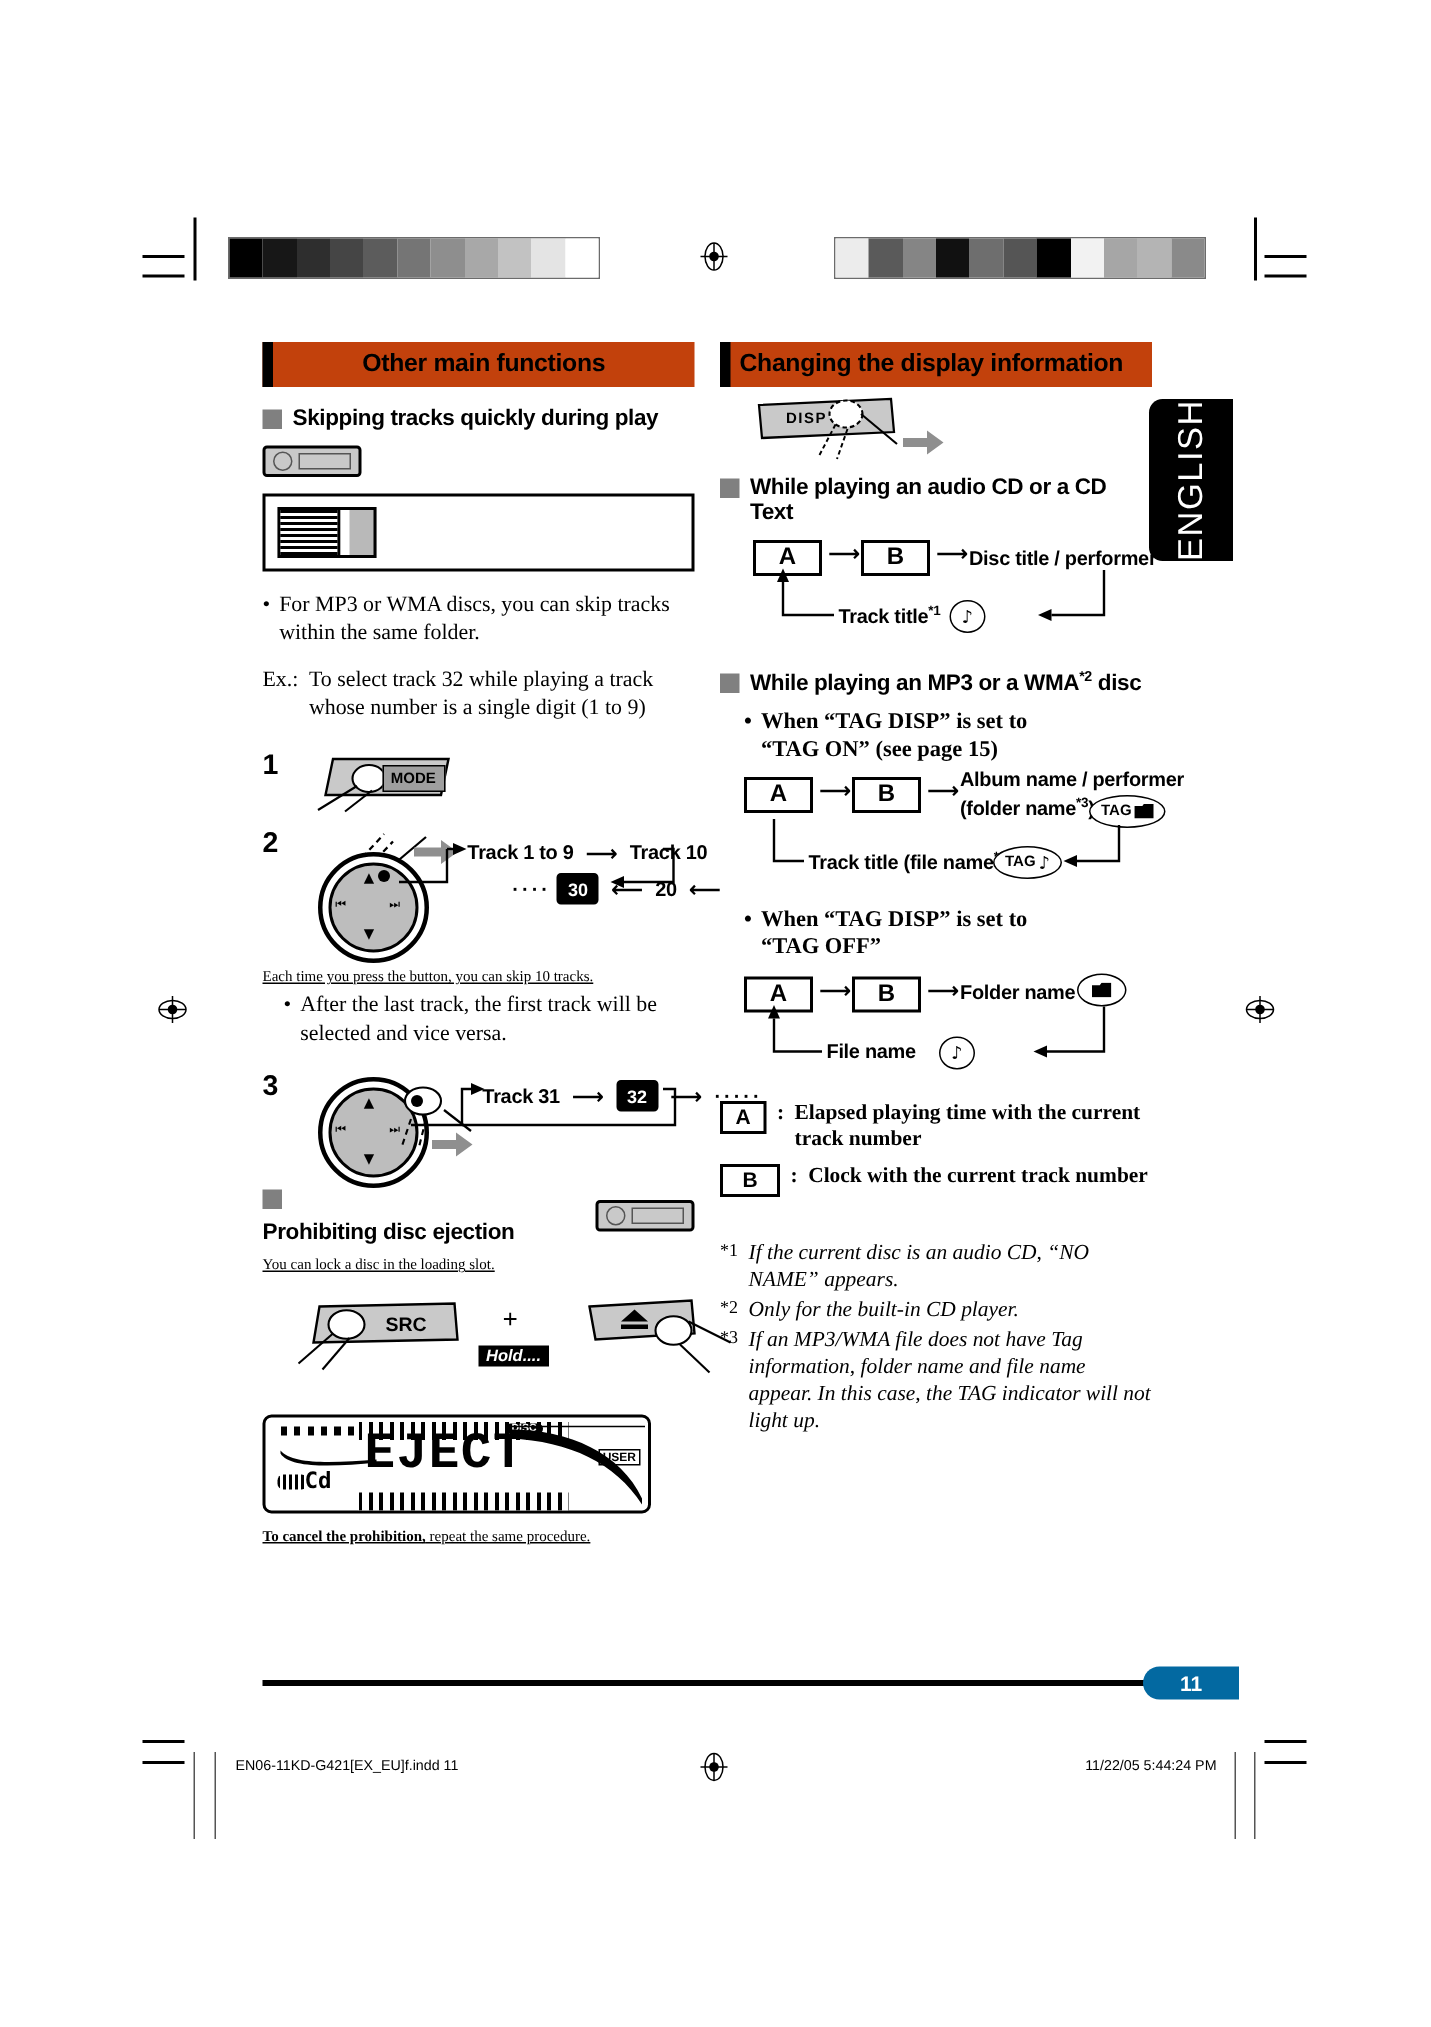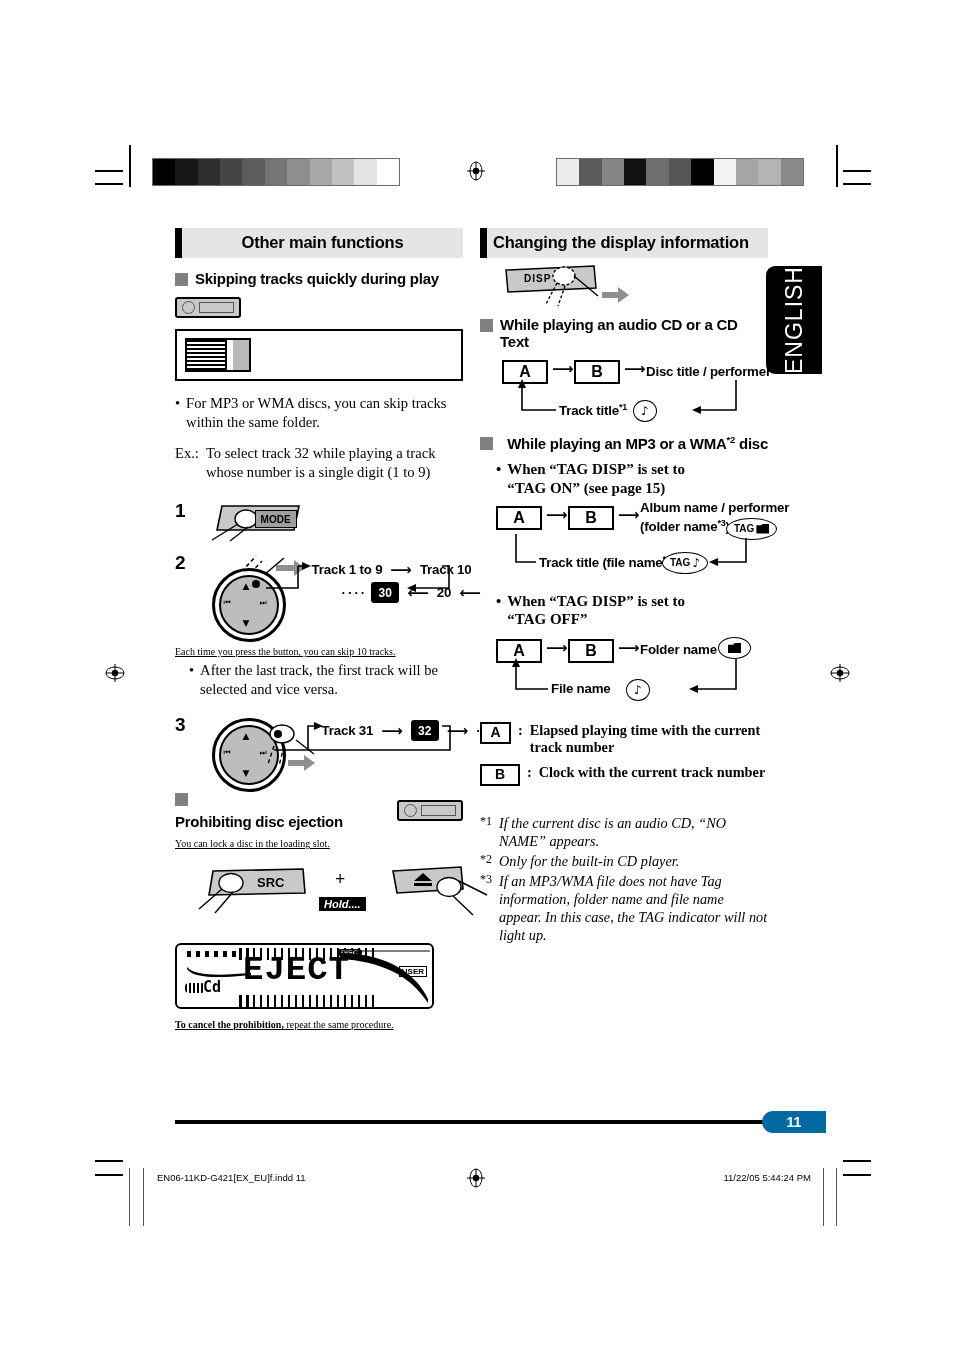--- a/index.html
+++ b/index.html
@@ -51,7 +51,7 @@
 
   
   .sec-head {
-    background: #e5e5e5;
+    background: #c2410c;
     border-left: 7px solid #000;
     font-family: "Liberation Sans", sans-serif;
     font-weight: bold;

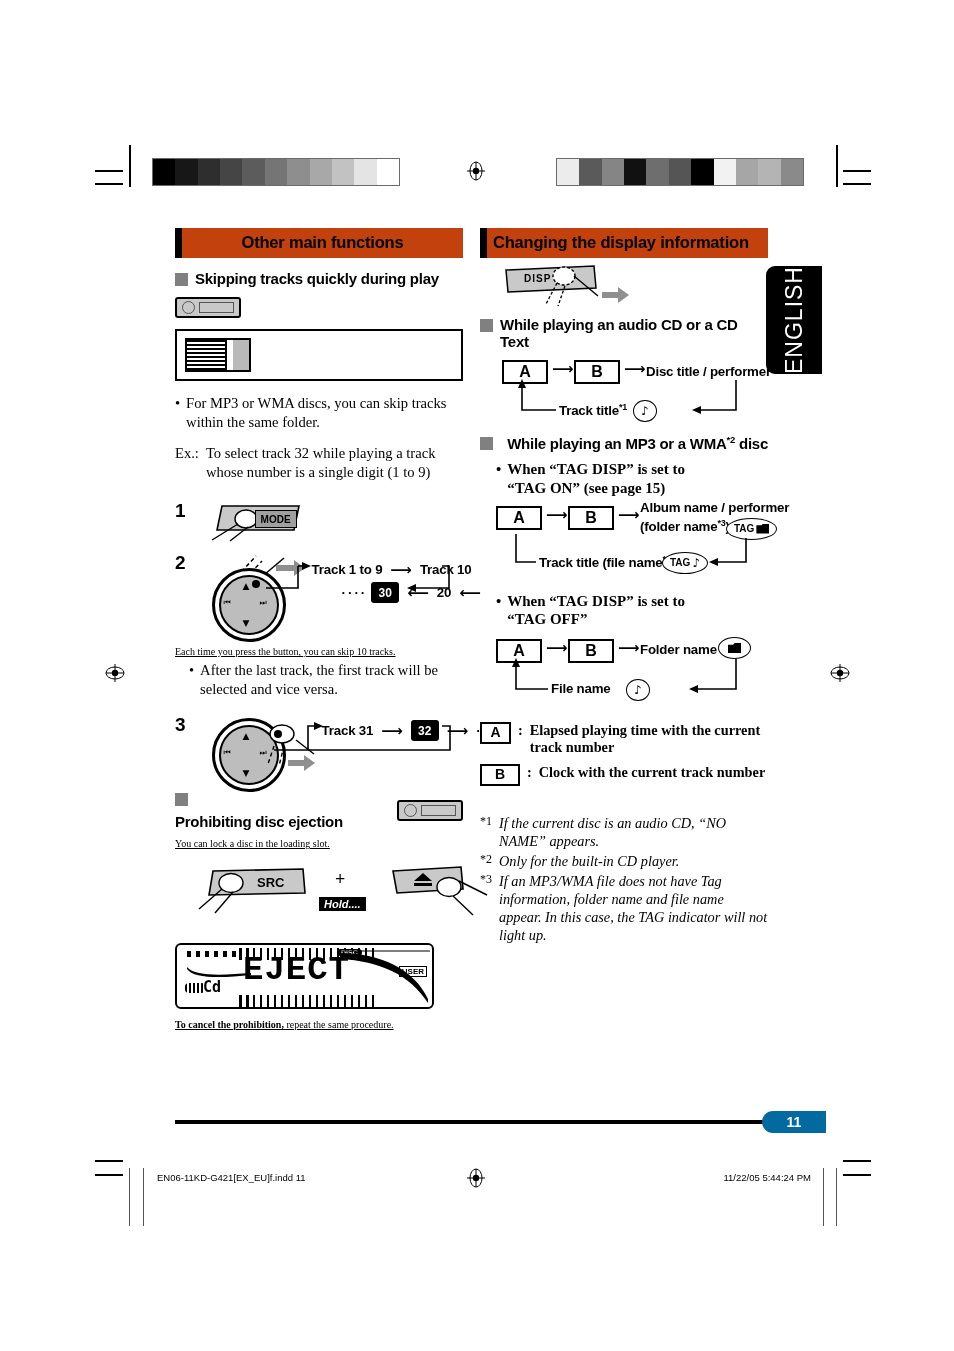--- a/index.html
+++ b/index.html
@@ -625,7 +625,7 @@
       </span>
     </div>
 
-    <div class="sub-head" style="margin-top:0;justify-content:space-between;">
+    <div class="sub-head" style="margin-top:12px;">
       <span class="sq"></span>
       <span>
         <span>While playing an MP3 or a WMA</span><span class="sup">*2</span><span> disc</span>

